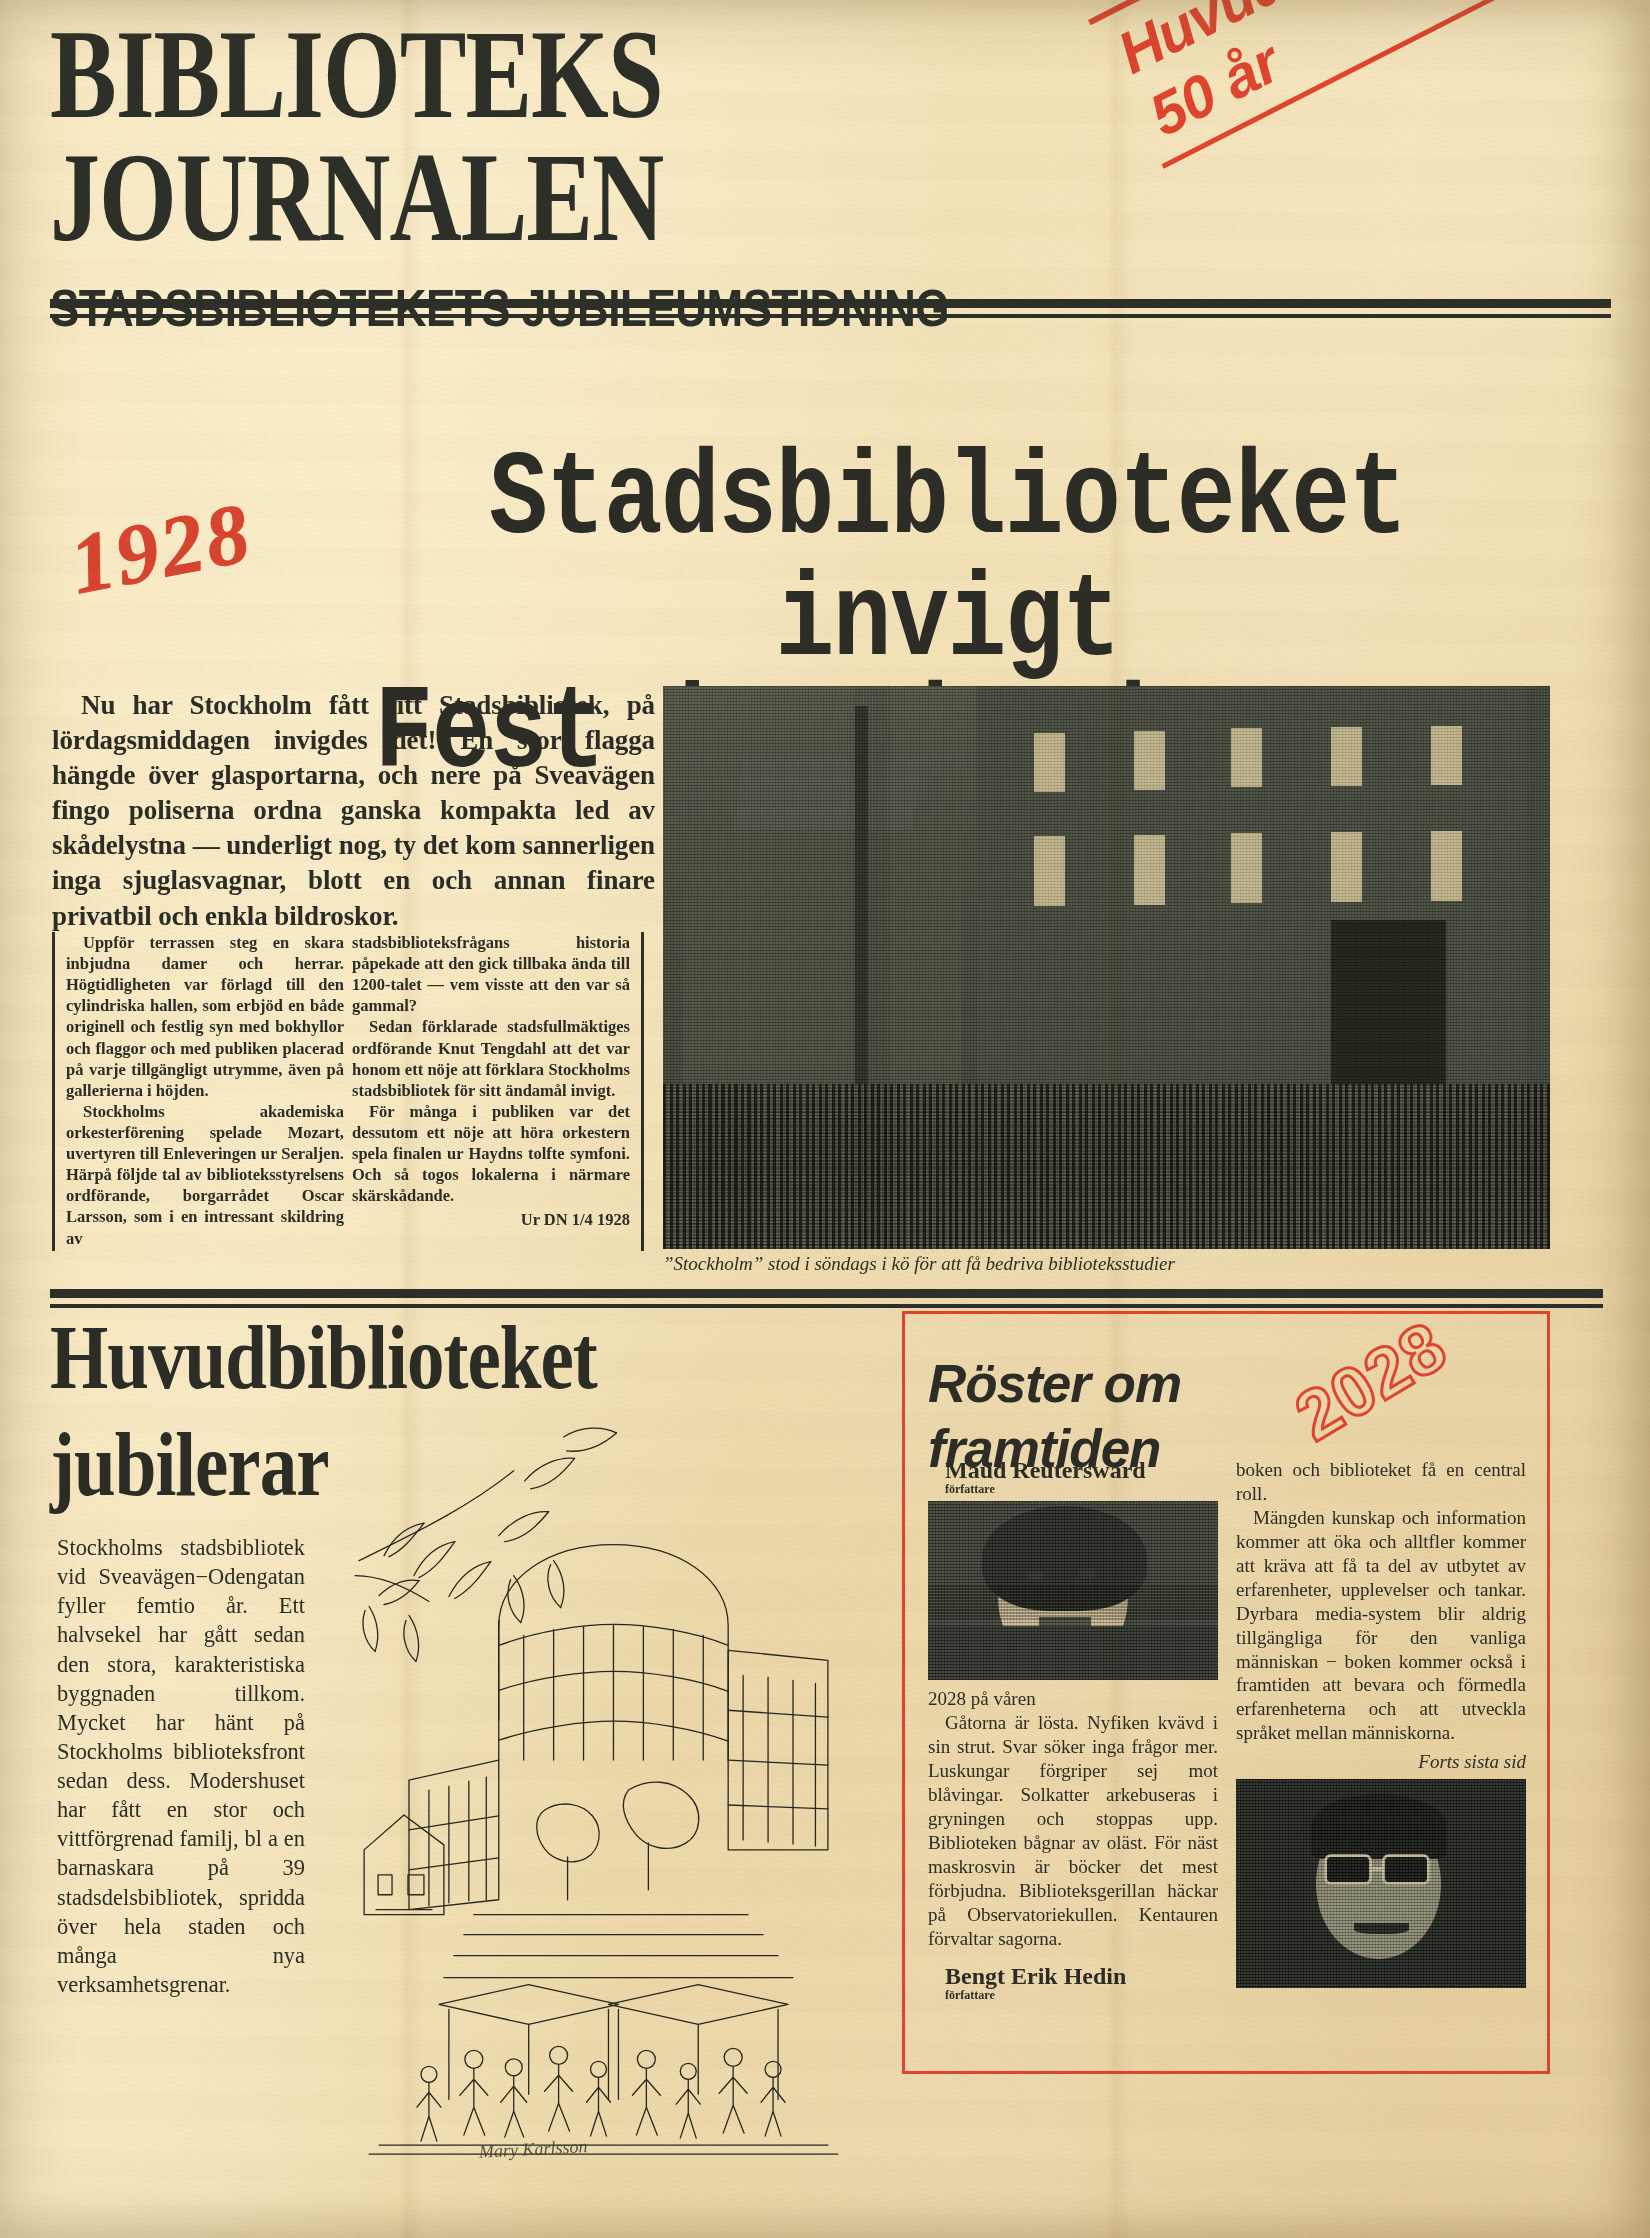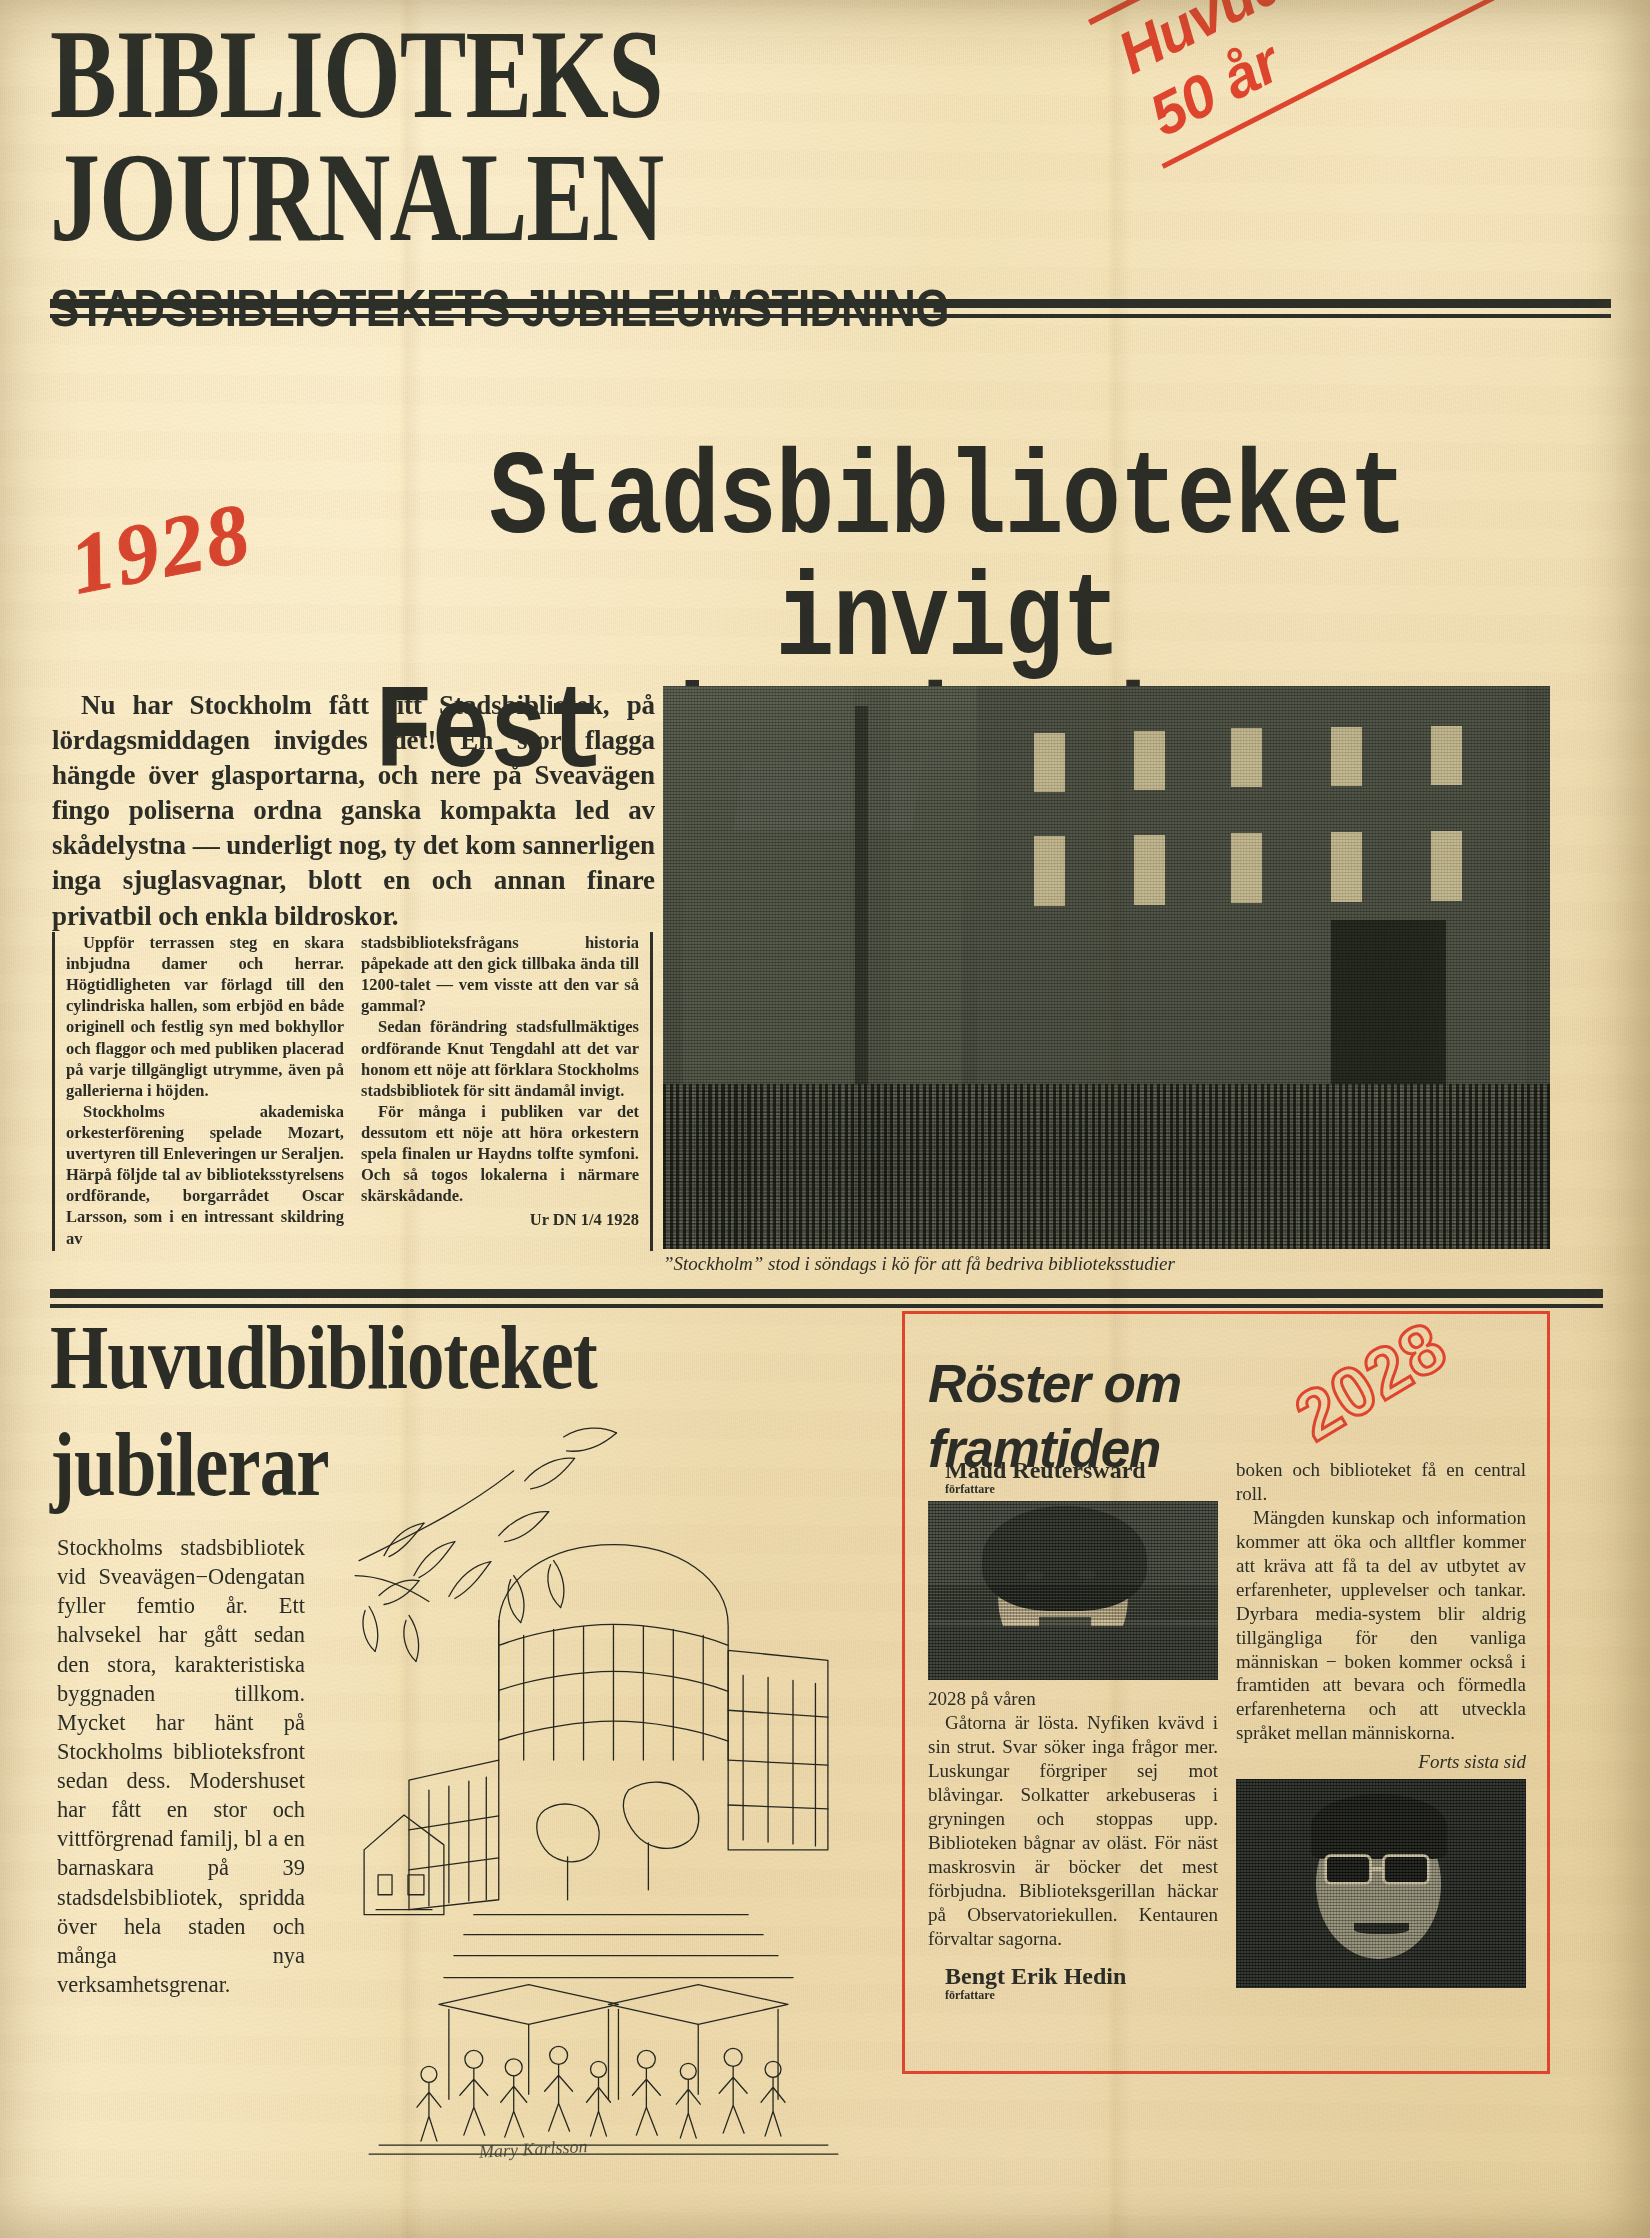--- a/index.html
+++ b/index.html
@@ -91,7 +91,7 @@
     letter-spacing:-0.1px;
   }
   .subcols{position:absolute;left:52px;top:932px;width:606px;height:319px;
-    display:flex;gap:17px;}
+    display:flex;gap:8px;}
   .subcol{width:292px;font-family:"Liberation Serif", serif;font-weight:bold;
     font-size:16.5px;line-height:1.28;text-align:justify;color:#2b2d26;
     border-left:3.5px solid #2d3029;padding-left:11px;}

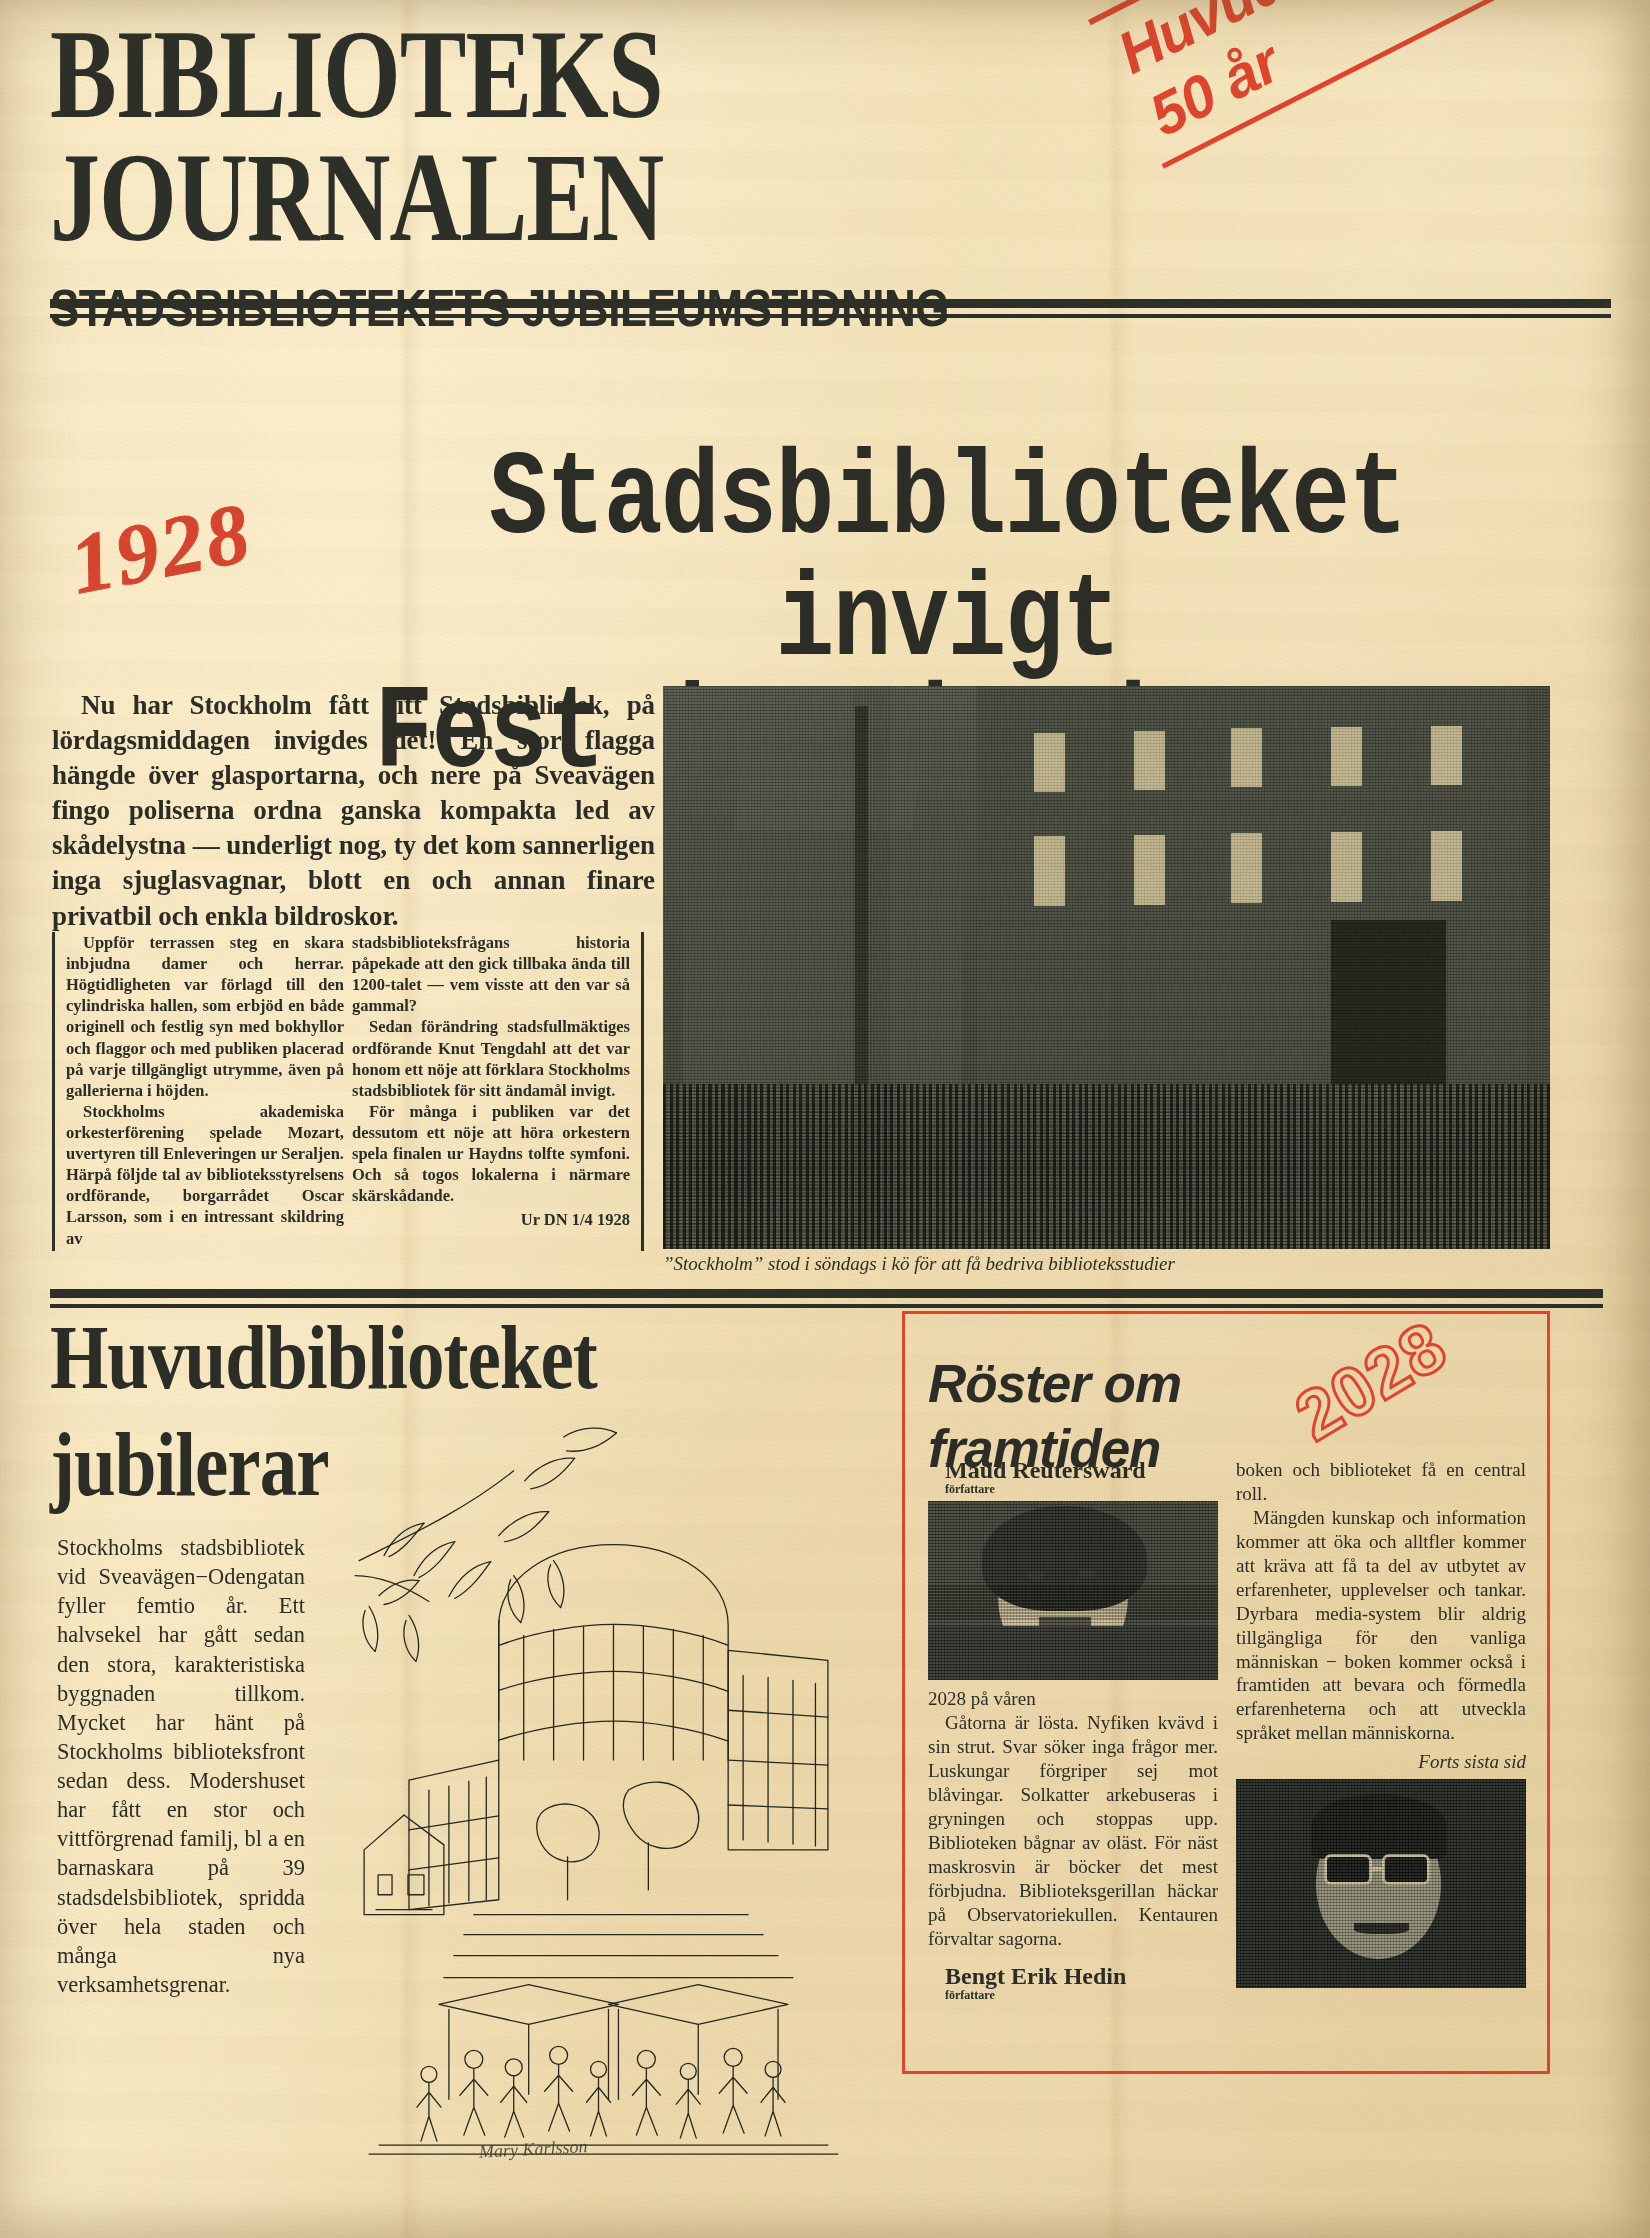--- a/index.html
+++ b/index.html
@@ -225,7 +225,7 @@
     </div>
     <div class="subcol right">
       <p class="noind">stadsbiblioteksfrågans historia påpekade att den gick tillbaka ända till 1200-talet — vem visste att den var så gammal?</p>
-      <p>Sedan förändring stadsfullmäktiges ordförande Knut Tengdahl att det var honom ett nöje att förklara Stockholms stadsbibliotek för sitt ändamål invigt.</p>
+      <p>Sedan förklarade stadsfullmäktiges ordförande Knut Tengdahl att det var honom ett nöje att förklara Stockholms stadsbibliotek för sitt ändamål invigt.</p>
       <p>För många i publiken var det dessutom ett nöje att höra orkestern spela finalen ur Haydns tolfte symfoni. Och så togos lokalerna i närmare skärskådande.</p>
       <div class="src">Ur DN 1/4 1928</div>
     </div>

